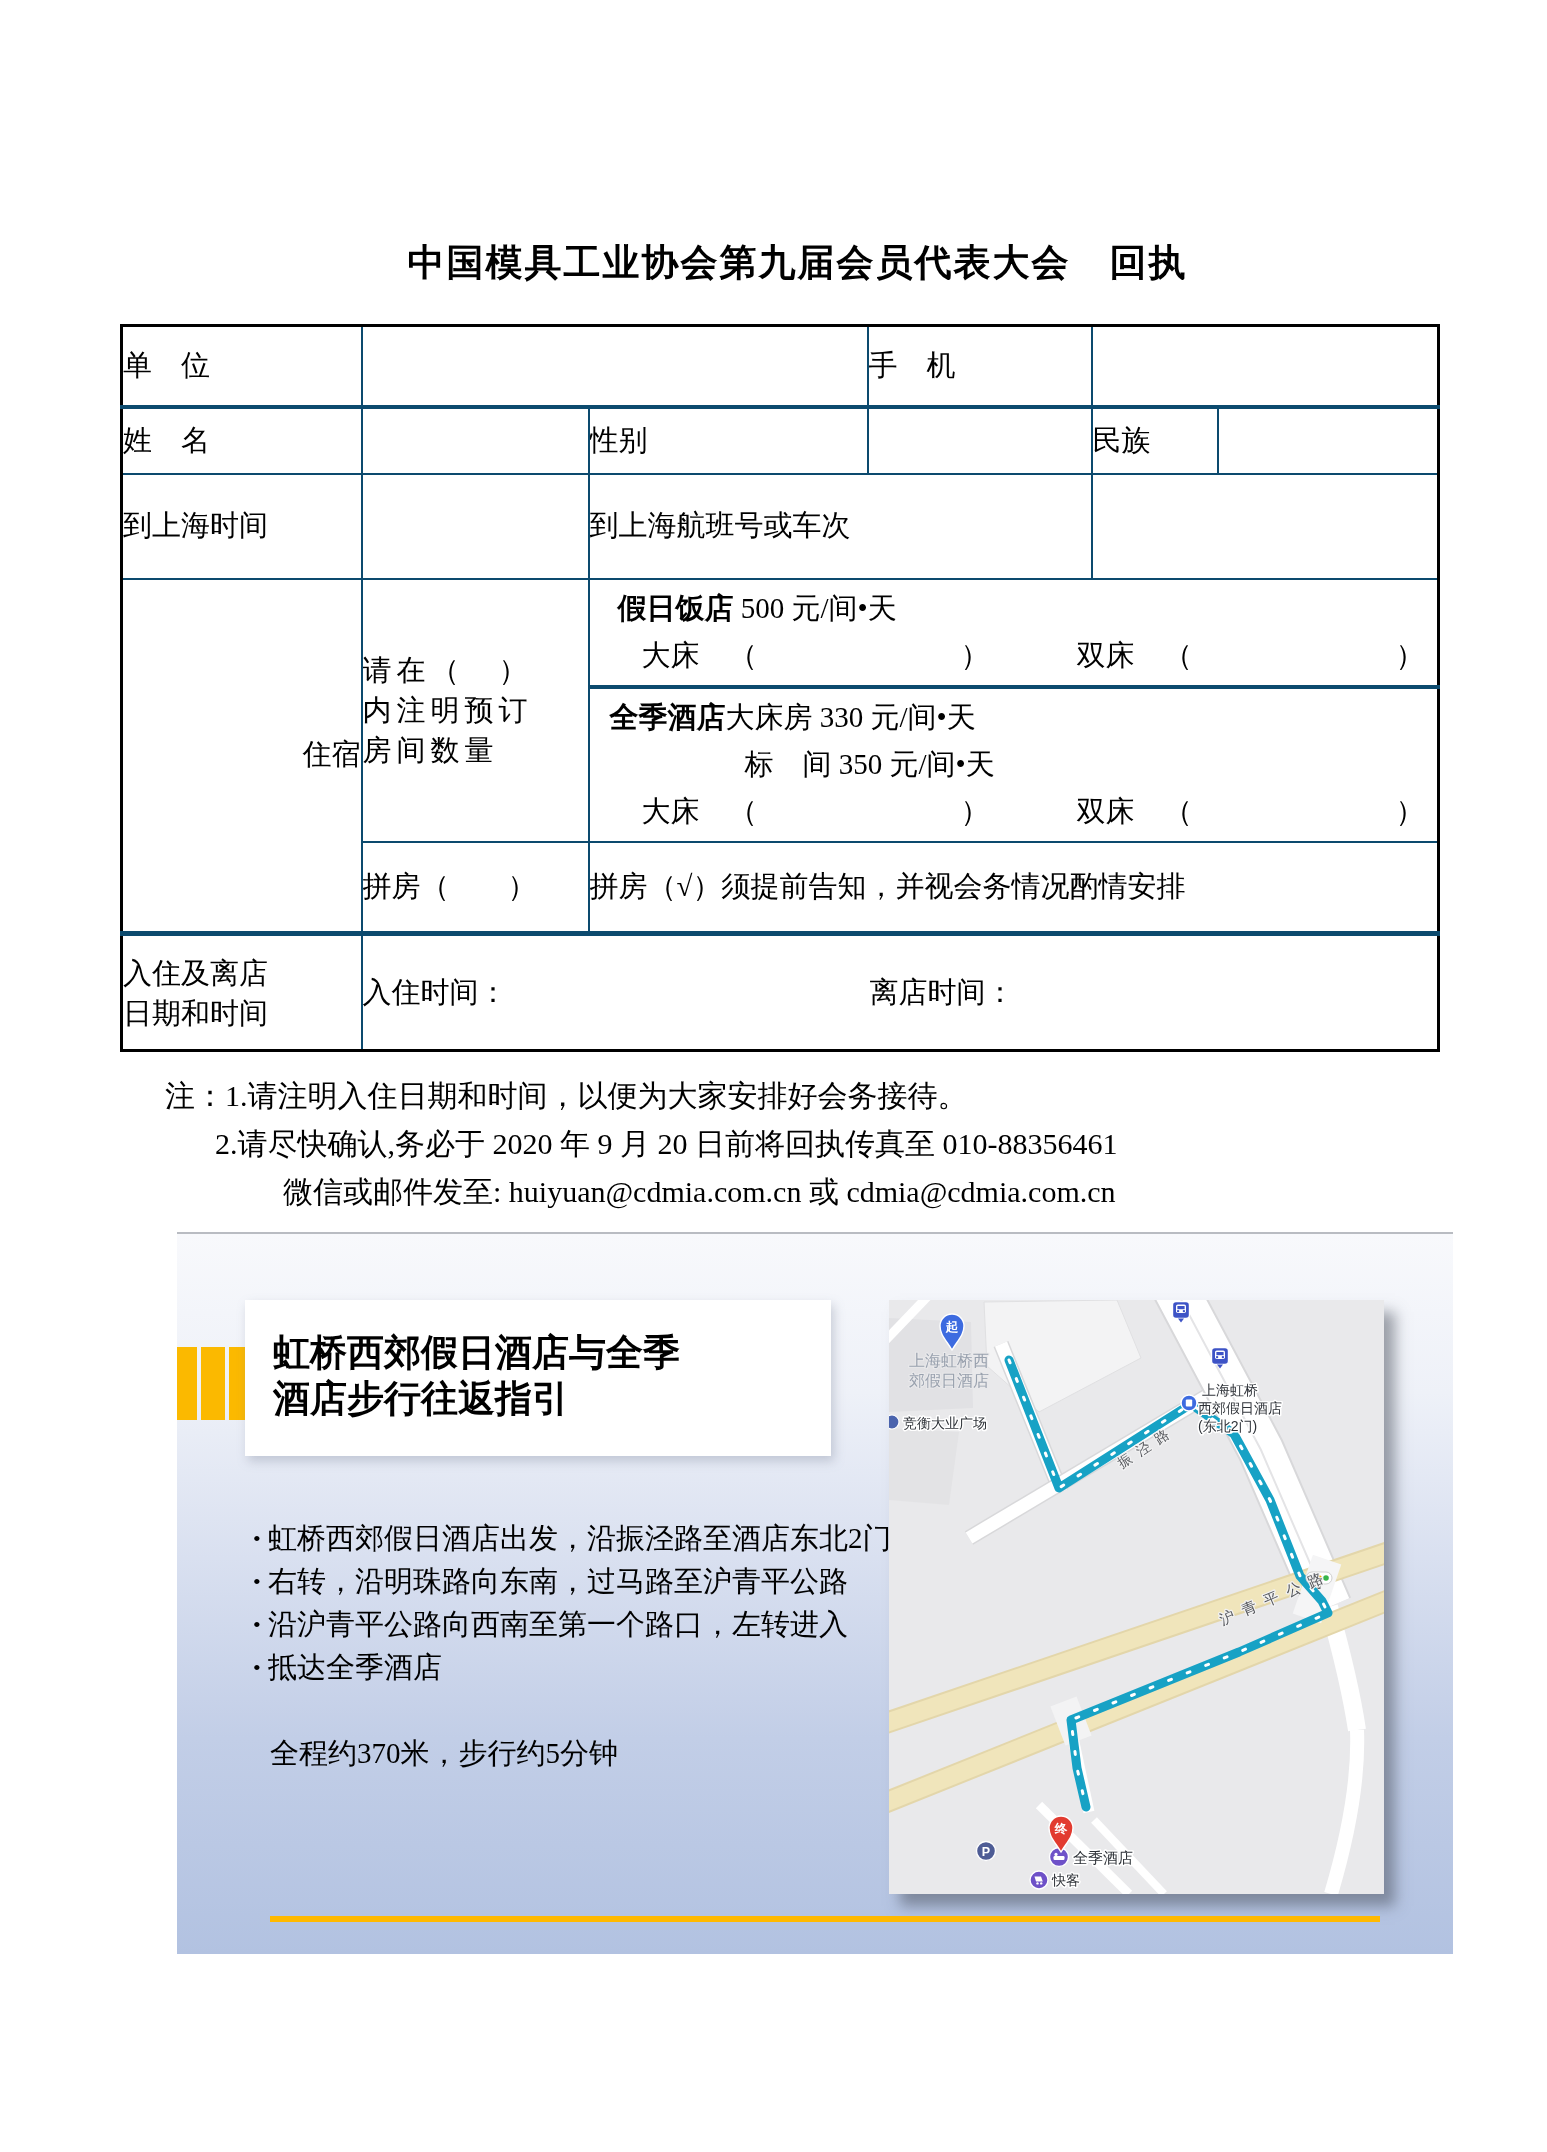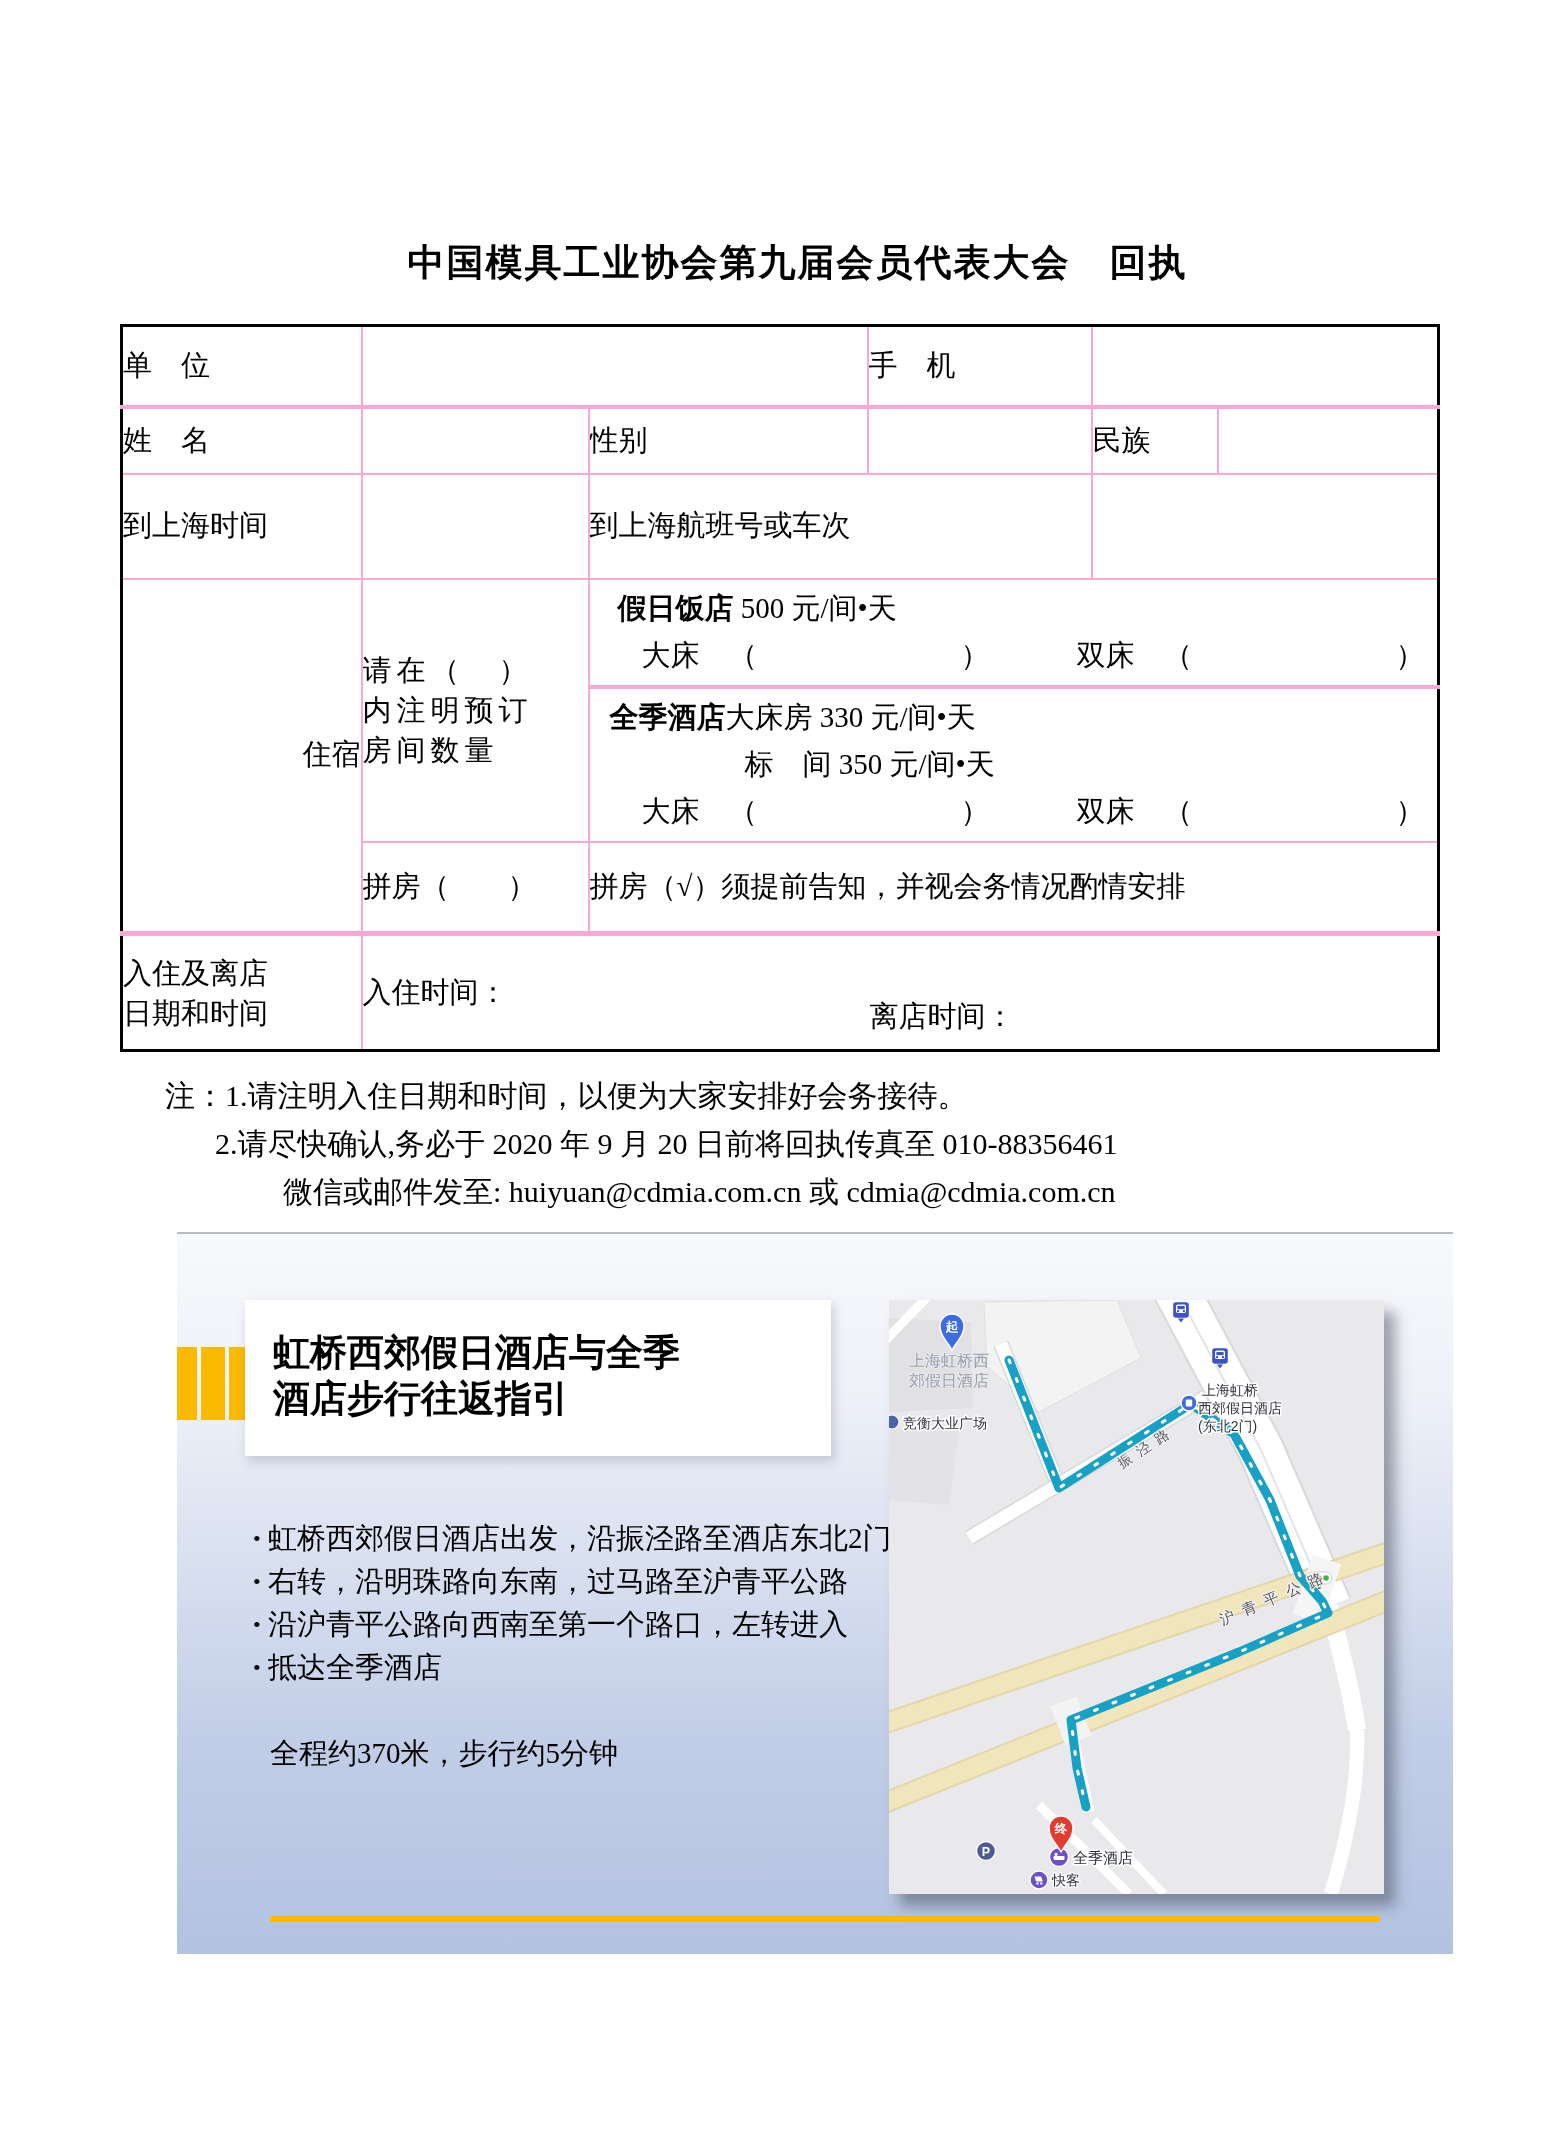--- a/index.html
+++ b/index.html
@@ -13,7 +13,7 @@
   
   table.form{position:absolute;left:120px;top:324px;width:1317px;border-collapse:collapse;
              table-layout:fixed;font-size:29px;}
-  table.form td{border:2px solid #f9a8d4;vertical-align:middle;padding:0;overflow:hidden;}
+  table.form td{border:2px solid #0c4a6e;vertical-align:middle;padding:0;overflow:hidden;}
   table.form{border:3px solid #000;}
   tr.thick td{border-top-width:4px;}
   tr.vthick td{border-top-width:5px;}

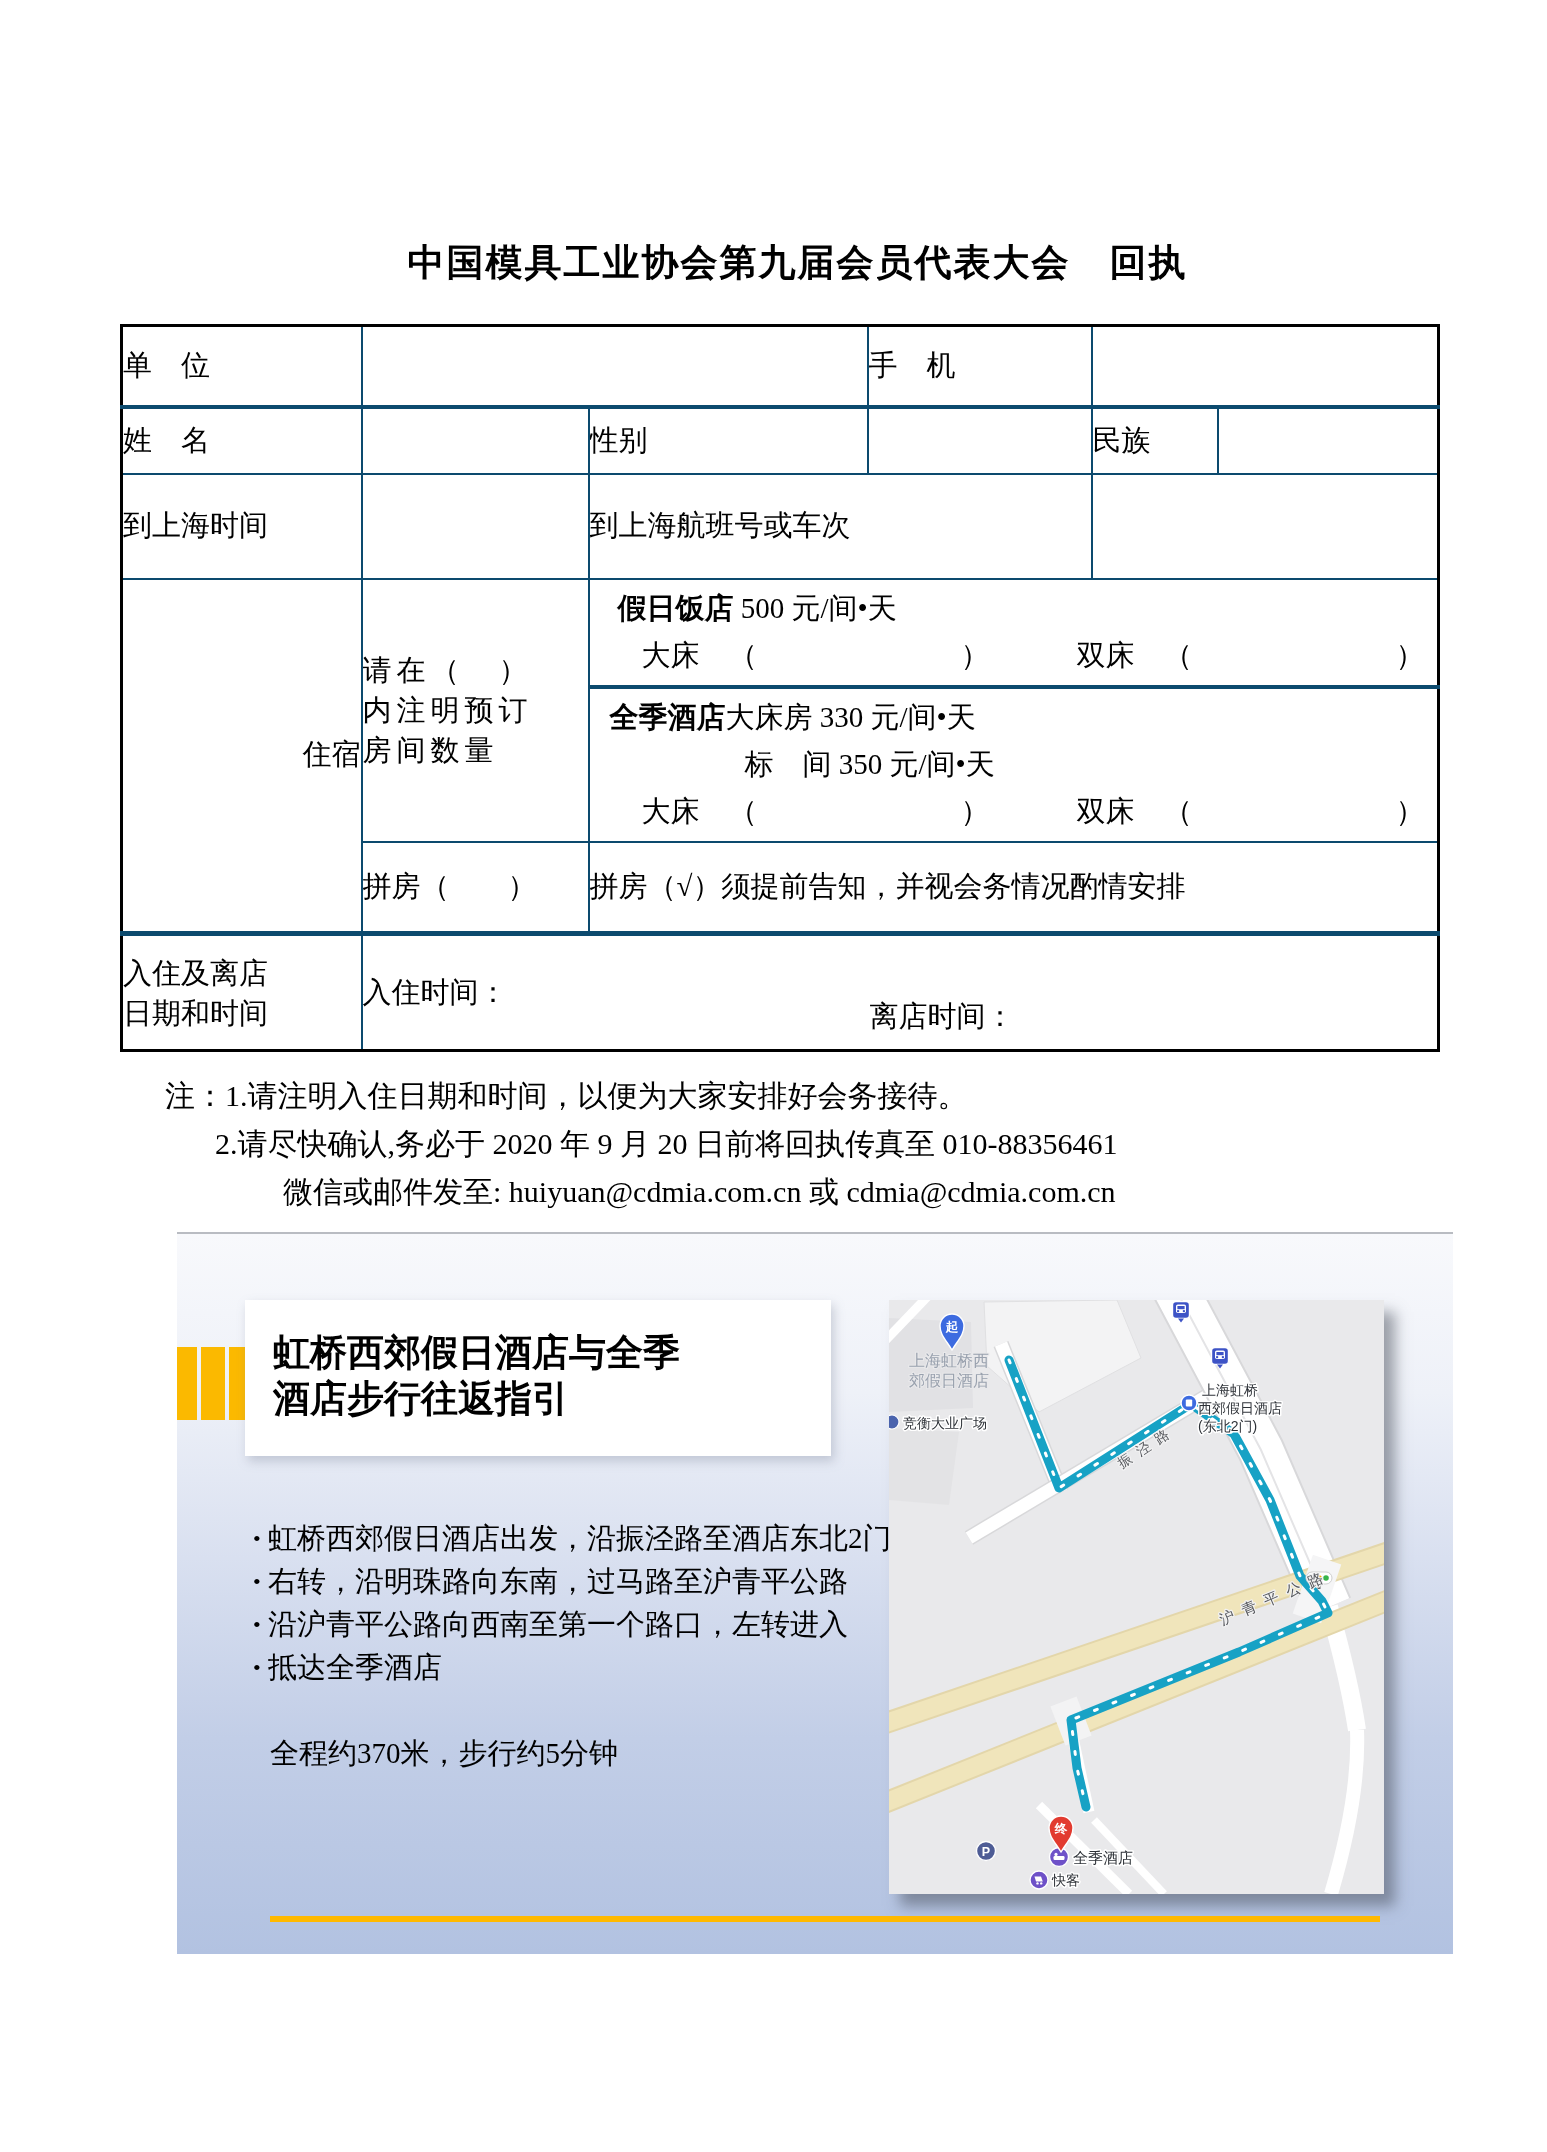--- a/index.html
+++ b/index.html
@@ -31,7 +31,7 @@
   .share-note{padding-left:14px;}
   .stay-cell{padding-left:8px;line-height:40px;}
   .time-cell{position:relative;padding-left:17px;}
-  .checkout{position:absolute;left:507px;top:50%;transform:translateY(-50%);margin-top:24px;}
+  .checkout{position:absolute;left:507px;top:50%;transform:translateY(-50%);}
 
   
   .notes{position:absolute;left:165px;top:1072px;font-size:30px;line-height:48px;}

